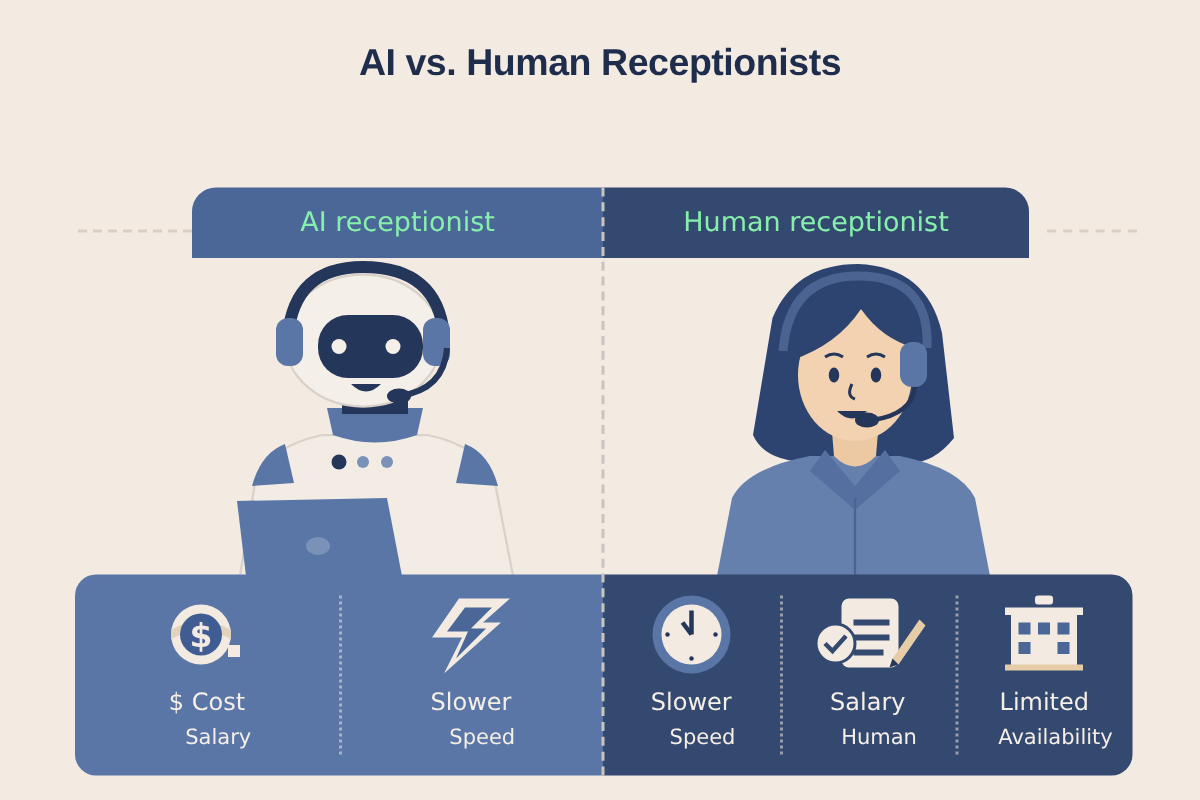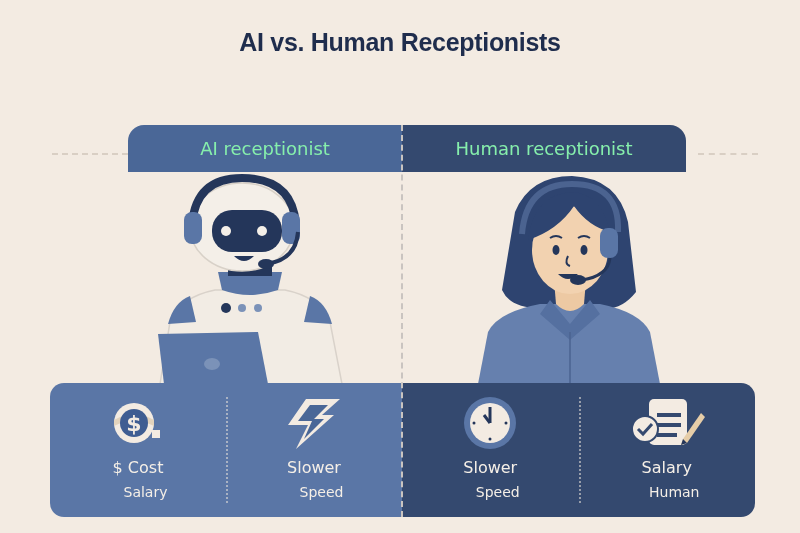--- a/index.html
+++ b/index.html
@@ -162,6 +162,23 @@
     <div class="main">Salary</div>
     <div class="sub">Human</div>
   </div>
+  <div class="cell">
+    <div class="ico">
+      <svg width="60" height="56" viewBox="0 0 60 56">
+        <rect x="24" y="2" width="12" height="6" rx="2" fill="#f3ebe2"></rect>
+        <rect x="4" y="10" width="52" height="5" fill="#f3ebe2"></rect>
+        <rect x="8" y="15" width="44" height="35" fill="#f3ebe2"></rect>
+        <rect x="4" y="48" width="52" height="4" fill="#e6cda8"></rect>
+        <rect x="13" y="20" width="8" height="8" fill="#4a6797"></rect>
+        <rect x="26" y="20" width="8" height="8" fill="#4a6797"></rect>
+        <rect x="39" y="20" width="8" height="8" fill="#4a6797"></rect>
+        <rect x="13" y="33" width="8" height="8" fill="#4a6797"></rect>
+        <rect x="39" y="33" width="8" height="8" fill="#4a6797"></rect>
+      </svg>
+    </div>
+    <div class="main">Limited</div>
+    <div class="sub">Availability</div>
+  </div>
 </div>
 
 </body></html>

